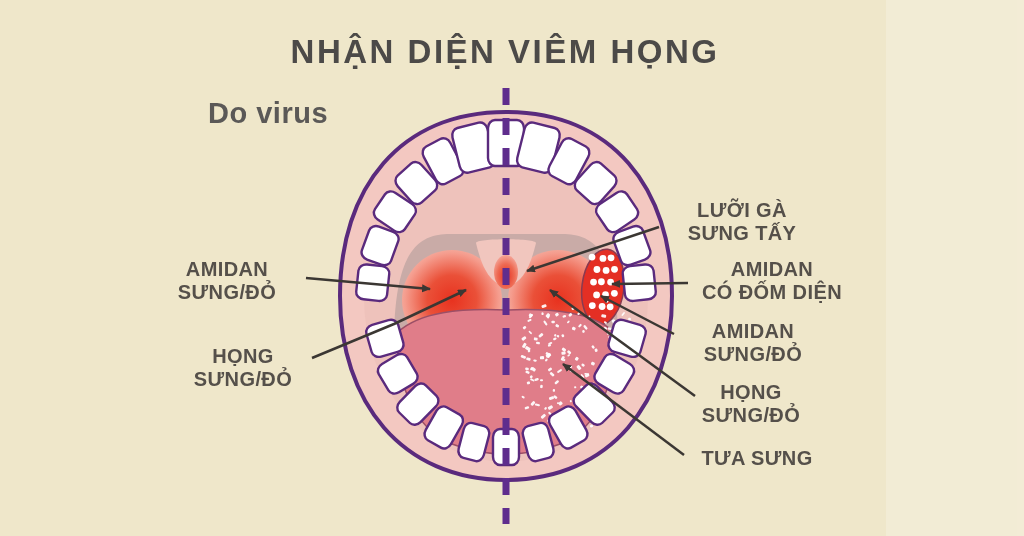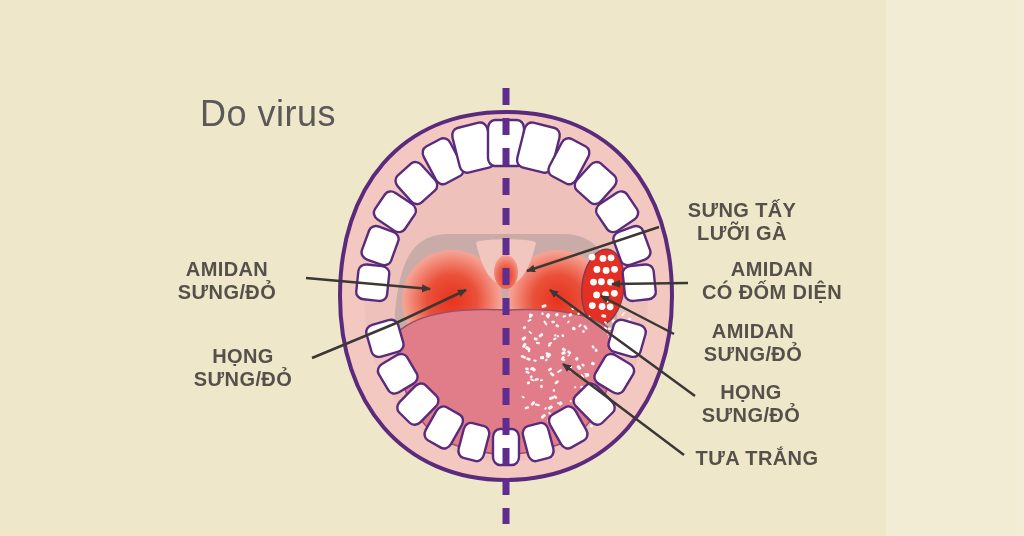--- a/index.html
+++ b/index.html
@@ -304,6 +304,7 @@
     </g>
   </svg>
 
+  <div class="lbl title" style="left:505px;top:52px;">NHẬN DIỆN VIÊM HỌNG</div>
 
   <div class="lbl heading" style="left:268px;top:114px;">Do virus</div>
 

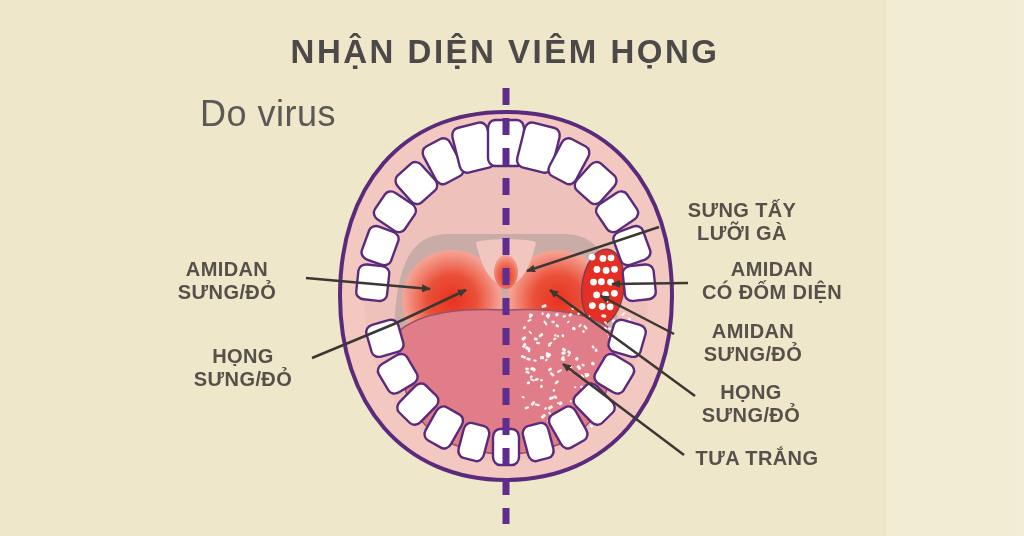--- a/index.html
+++ b/index.html
@@ -24,7 +24,7 @@
     letter-spacing:2.5px;
   }
   .heading{
-    font-size:36px;font-weight:400;color:var(--heading,#5b5957);
+    font-size:29px;font-weight:700;color:var(--heading,#5b5957);
     letter-spacing:.5px;
   }
 </style>

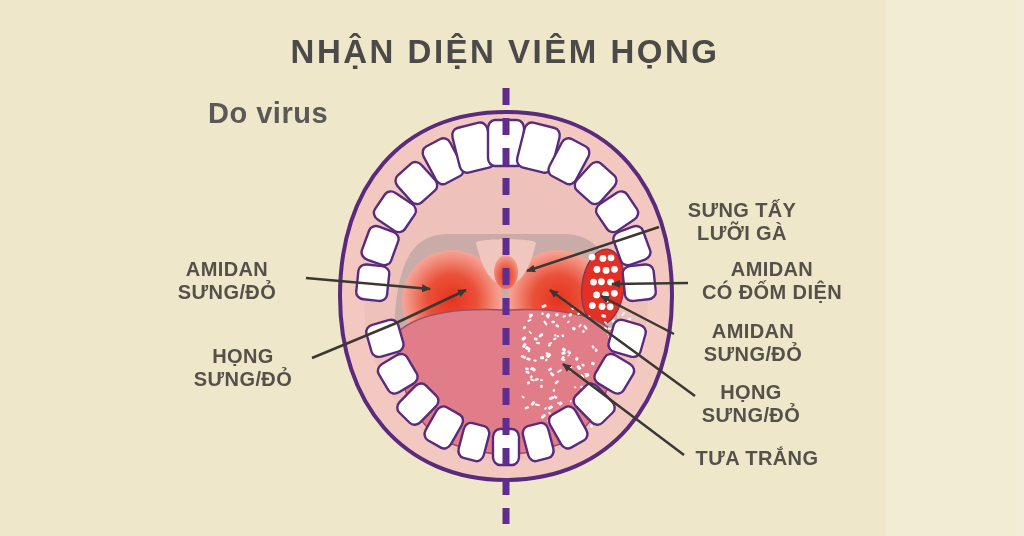--- a/index.html
+++ b/index.html
@@ -318,8 +318,8 @@
   </div>
 
   <div class="lbl" style="left:742px;top:222px;">
+    <span>LƯỠI GÀ</span>
     <span>SƯNG TẤY</span>
-    <span>LƯỠI GÀ</span>
   </div>
   <div class="lbl" style="left:772px;top:281px;">
     <span>AMIDAN</span>

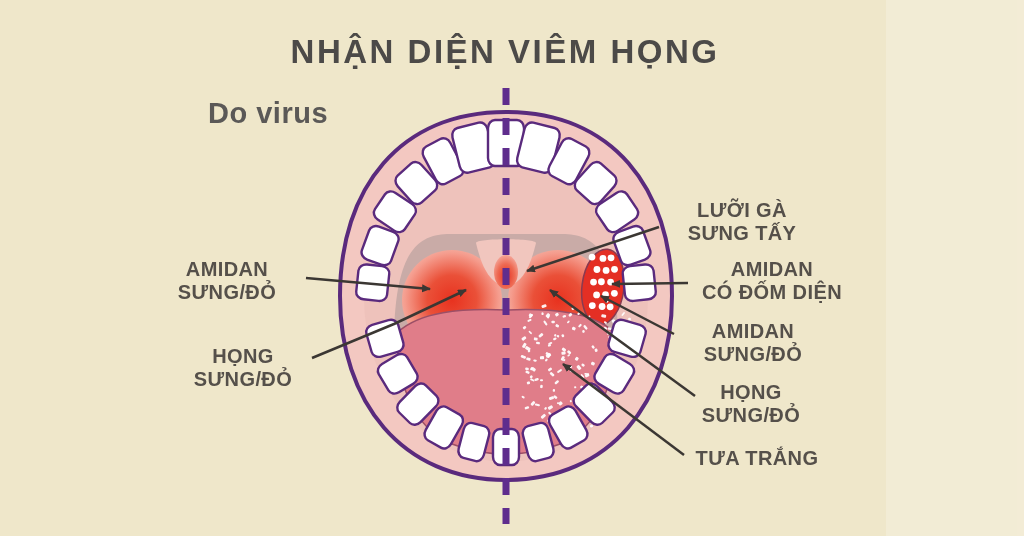--- a/index.html
+++ b/index.html
@@ -334,7 +334,7 @@
     <span>SƯNG/ĐỎ</span>
   </div>
   <div class="lbl" style="left:757px;top:458px;">
-    <span>TƯA TRẮNG</span>
+    <span>TƯA SƯNG</span>
   </div>
 
 </div>

